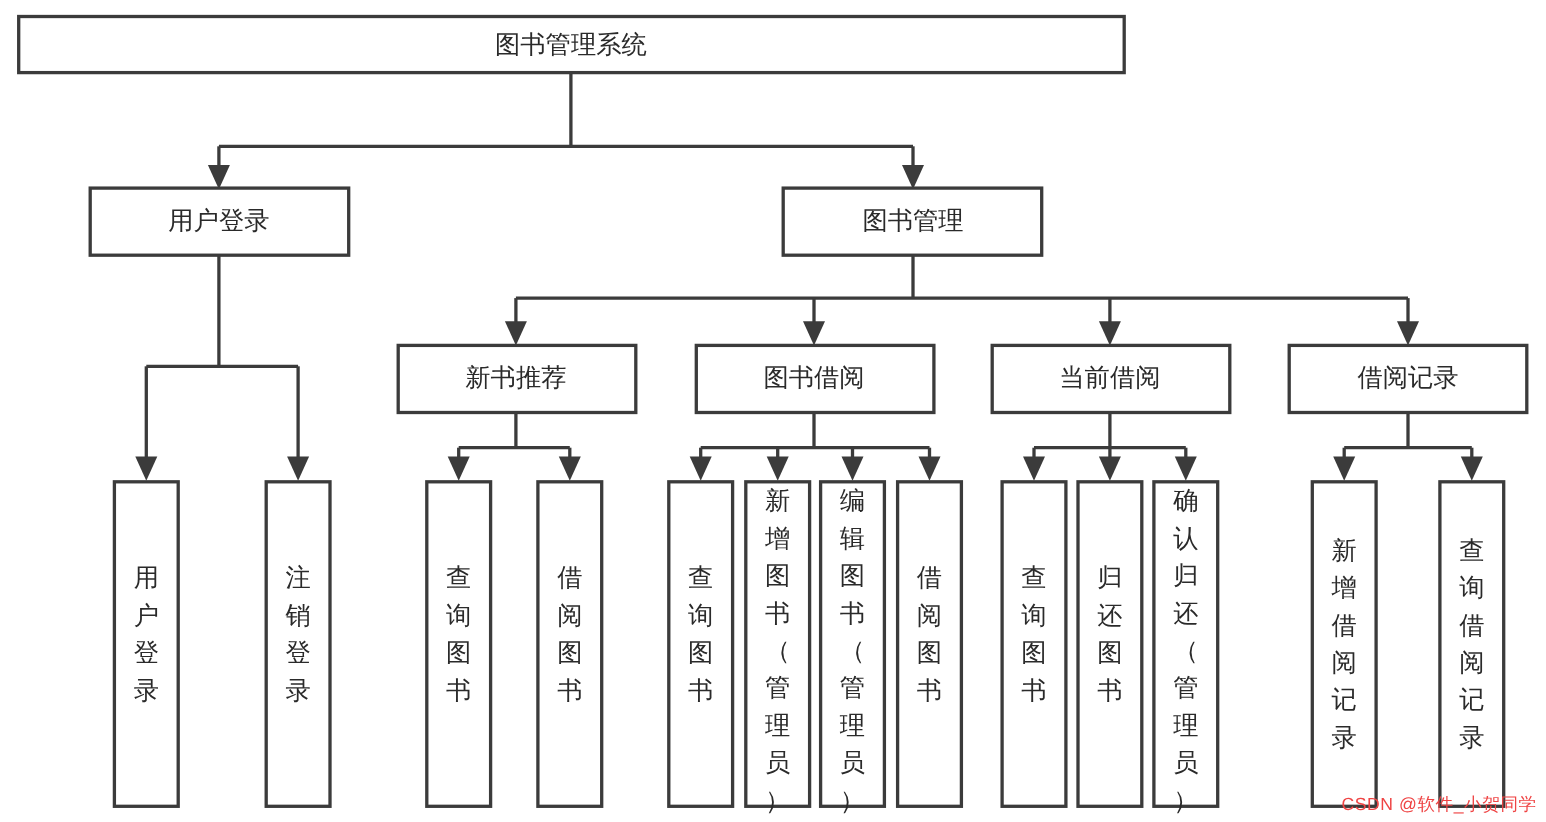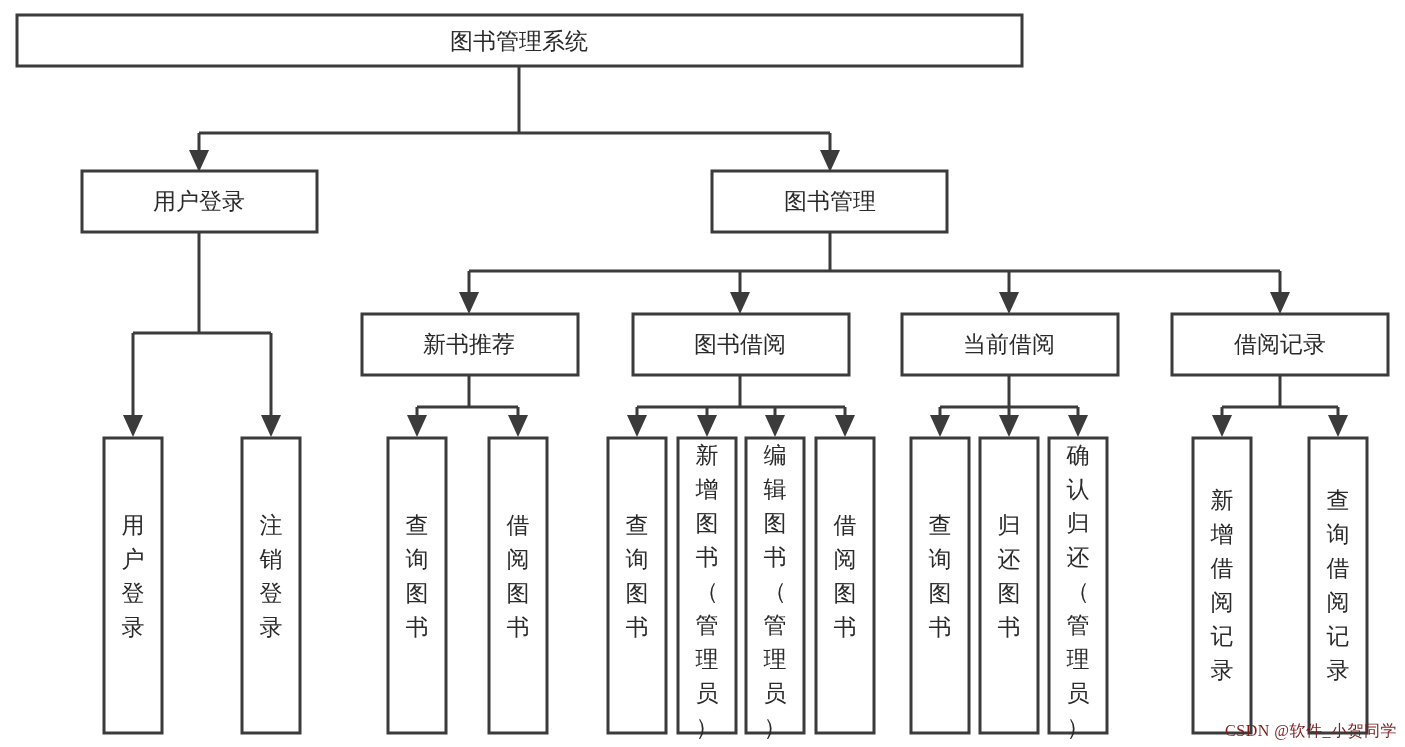--- a/index.html
+++ b/index.html
@@ -58,9 +58,9 @@
     position: absolute;
     right: 8px;
     bottom: 5px;
-    font-family: Liberation Serif, serif;
+    font-family: Liberation Sans, sans-serif;
     font-size: 16px;
-    color: #7f1d1d;
+    color: #ef4444;
     white-space: nowrap;
     letter-spacing: 0.5px;
     pointer-events: none;

